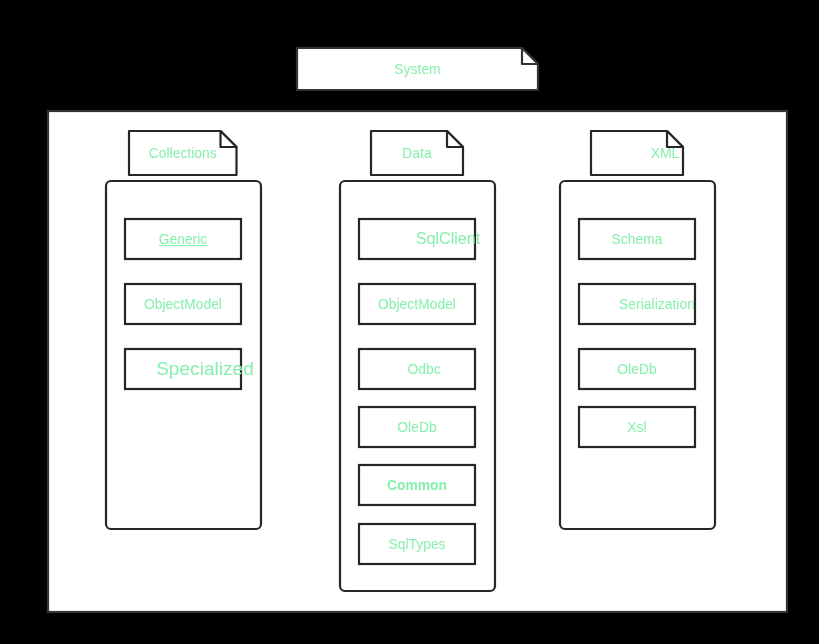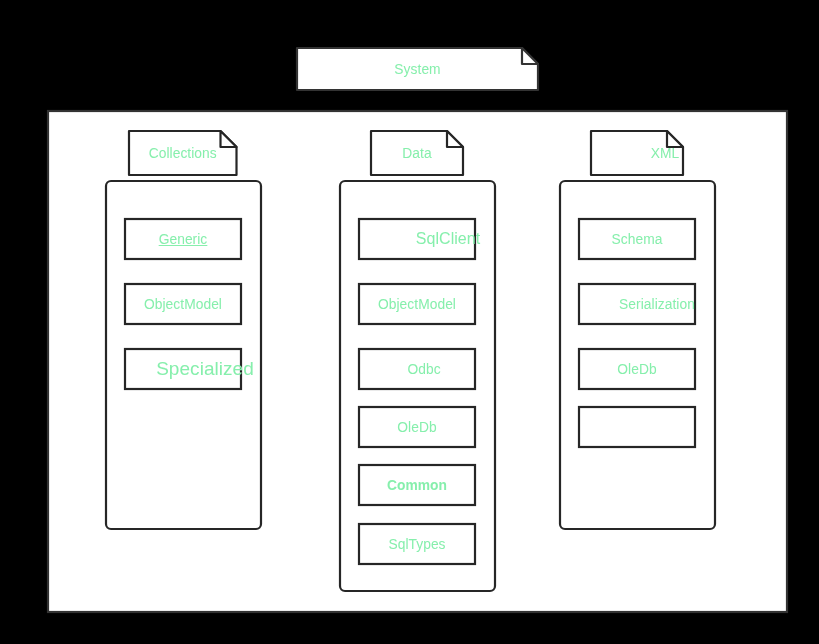--- a/index.html
+++ b/index.html
@@ -87,6 +87,7 @@
   <div class="lbl" style="font-size: 13.8px; left: 579px; top: 219px; width: 116px; height: 40px;">Schema</div>
   <div class="lbl" style="font-size: 13.8px; left: 579px; top: 284px; width: 116px; height: 40px; padding-left: 20px;">Serialization</div>
   <div class="lbl" style="font-size: 13.8px; left: 579px; top: 349px; width: 116px; height: 40px;">OleDb</div>
+  <div class="lbl" style="font-size: 13.8px; left: 579px; top: 407px; width: 116px; height: 40px;">Xsl</div>
 
 </div>
 

